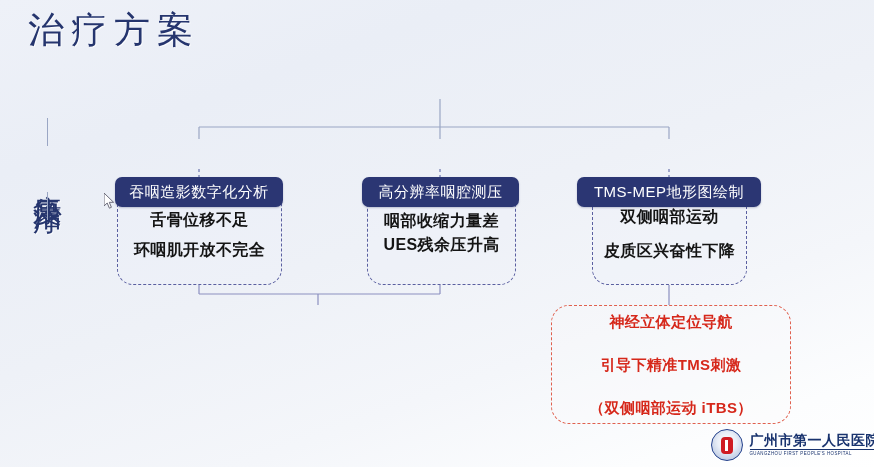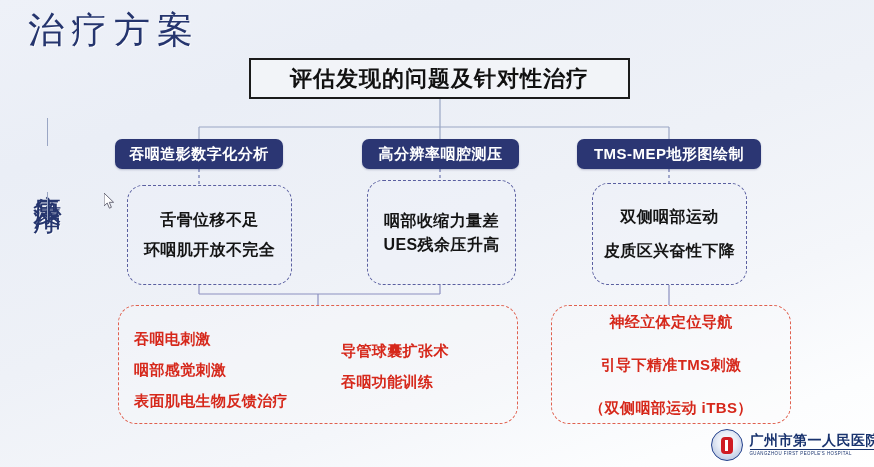--- a/index.html
+++ b/index.html
@@ -293,7 +293,6 @@
     <line x1="669" y1="285" x2="669" y2="305" stroke="#8b8fc0" stroke-width="1.2"></line>
   </svg>
 
-  <div class="header-box">评估发现的问题及针对性治疗</div>
 
   <div class="pill pill-1">吞咽造影数字化分析</div>
   <div class="pill pill-2">高分辨率咽腔测压</div>

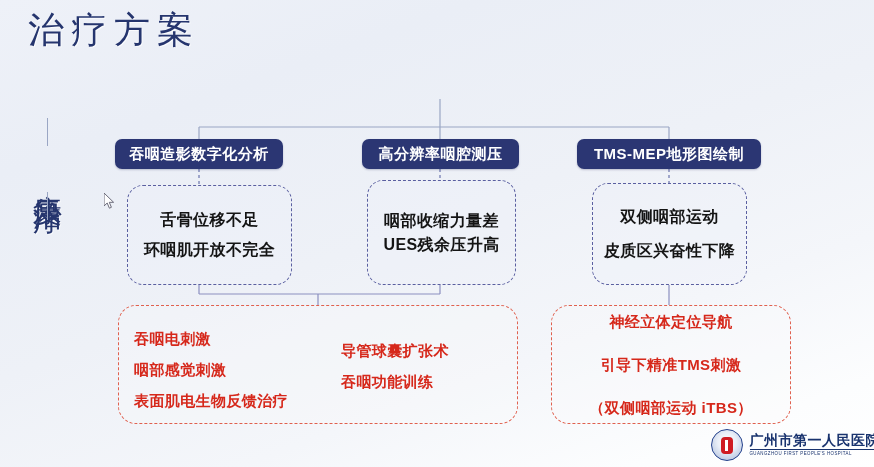--- a/index.html
+++ b/index.html
@@ -119,10 +119,11 @@
     justify-content: center;
     color: #ffffff;
     font-size: 15px;
-    font-weight: bold;
+    font-weight: normal;
     letter-spacing: 0.5px;
     z-index: 14;
     box-shadow: 0 1px 2px rgba(30,40,90,0.25);
+    margin-top: 38px;
   }
   .pill-1 { left: 115px; top: 139px; width: 168px; }
   .pill-2 { left: 362px; top: 139px; width: 157px; }

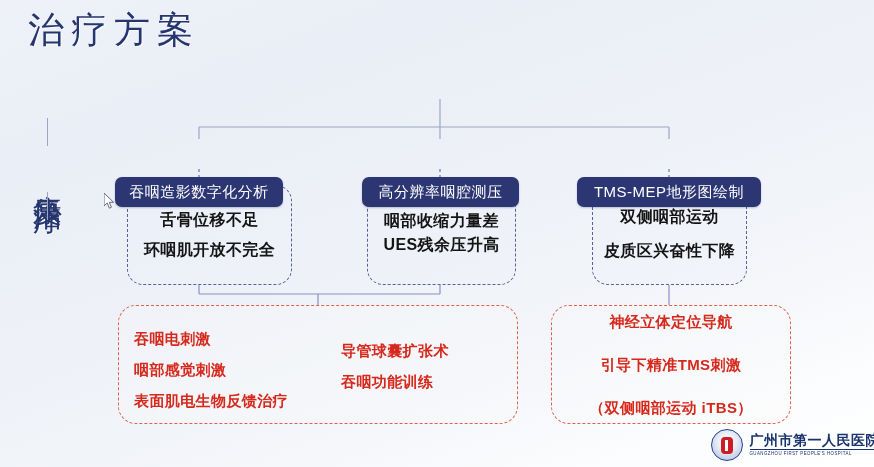--- a/index.html
+++ b/index.html
@@ -149,7 +149,7 @@
     letter-spacing: 0.4px;
     line-height: 1.0;
   }
-  .fb-1 { left: 127px; top: 185px; width: 165px; height: 100px; }
+  .fb-1 { left: 117px; top: 185px; width: 165px; height: 100px; }
   .fb-1 .line { margin: 7px 0; }
   .fb-2 { left: 367px; top: 180px; width: 149px; height: 105px; }
   .fb-2 .line { margin: 4px 12px; }

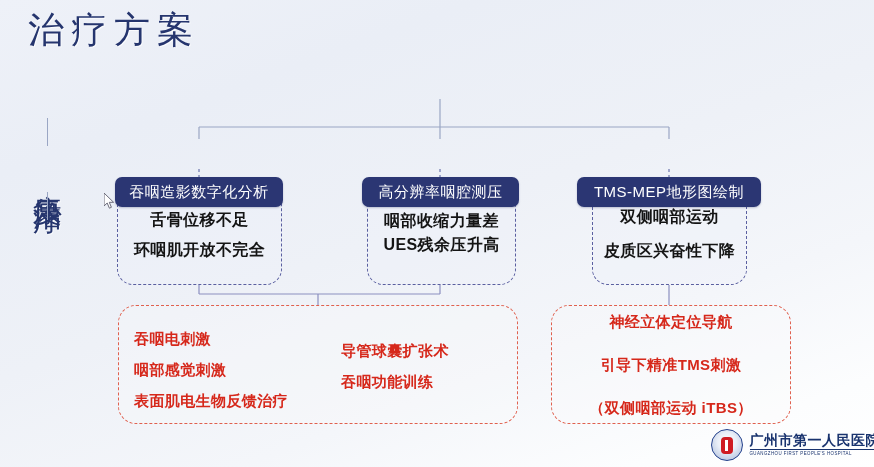--- a/index.html
+++ b/index.html
@@ -314,17 +314,6 @@
     <div class="line">皮质区兴奋性下降</div>
   </div>
 
-  <div class="treat-box tb-left">
-    <div class="treat-col col-a">
-      <div class="treat-line">吞咽电刺激</div>
-      <div class="treat-line">咽部感觉刺激</div>
-      <div class="treat-line">表面肌电生物反馈治疗</div>
-    </div>
-    <div class="treat-col col-b">
-      <div class="treat-line">导管球囊扩张术</div>
-      <div class="treat-line">吞咽功能训练</div>
-    </div>
-  </div>
 
   <div class="treat-box tb-right">
     <div class="treat-line">神经立体定位导航</div>

